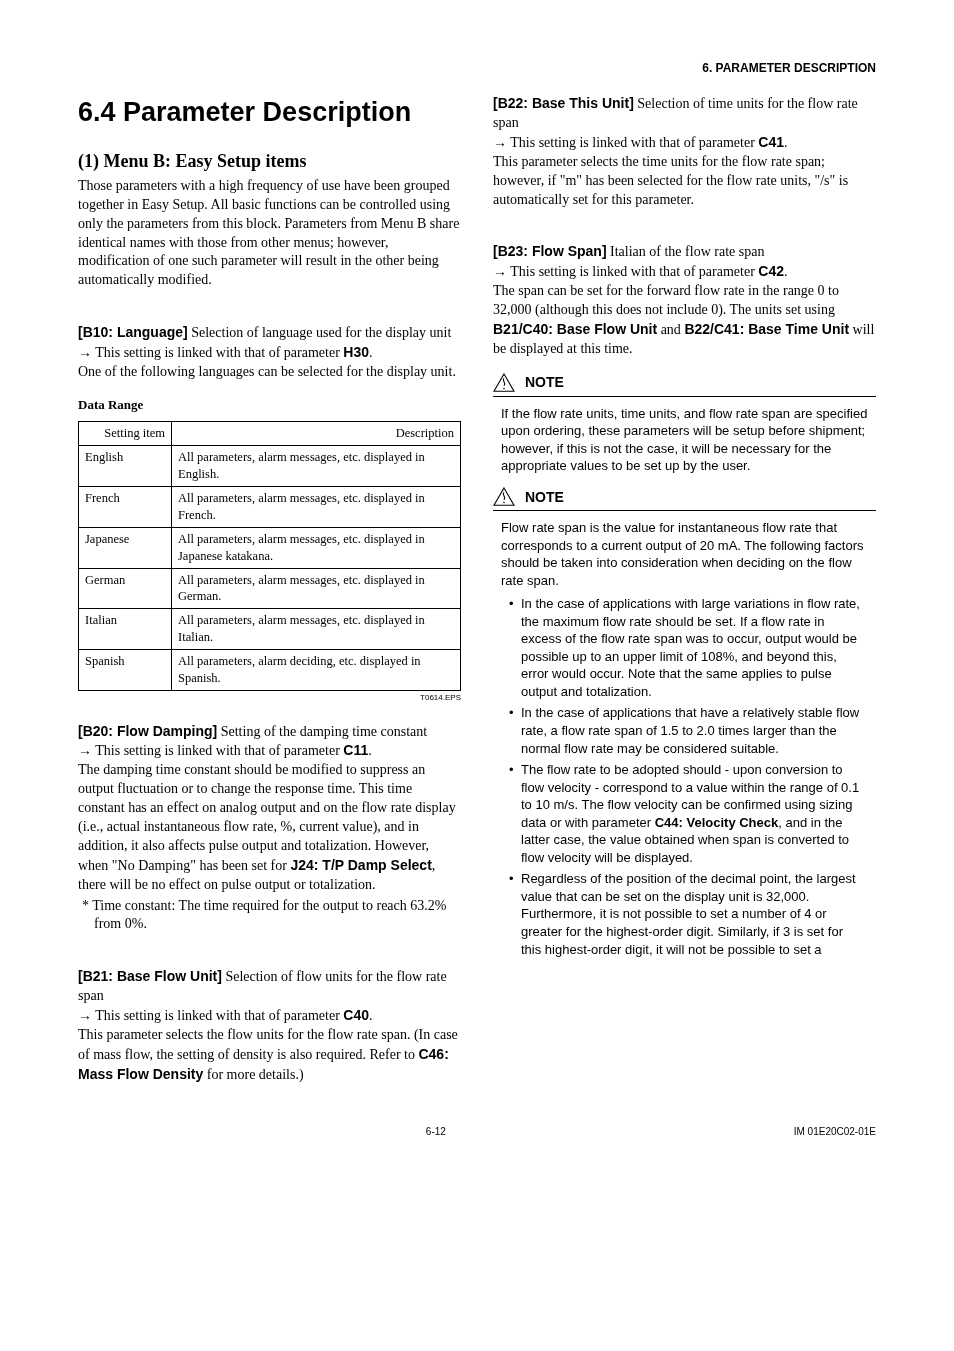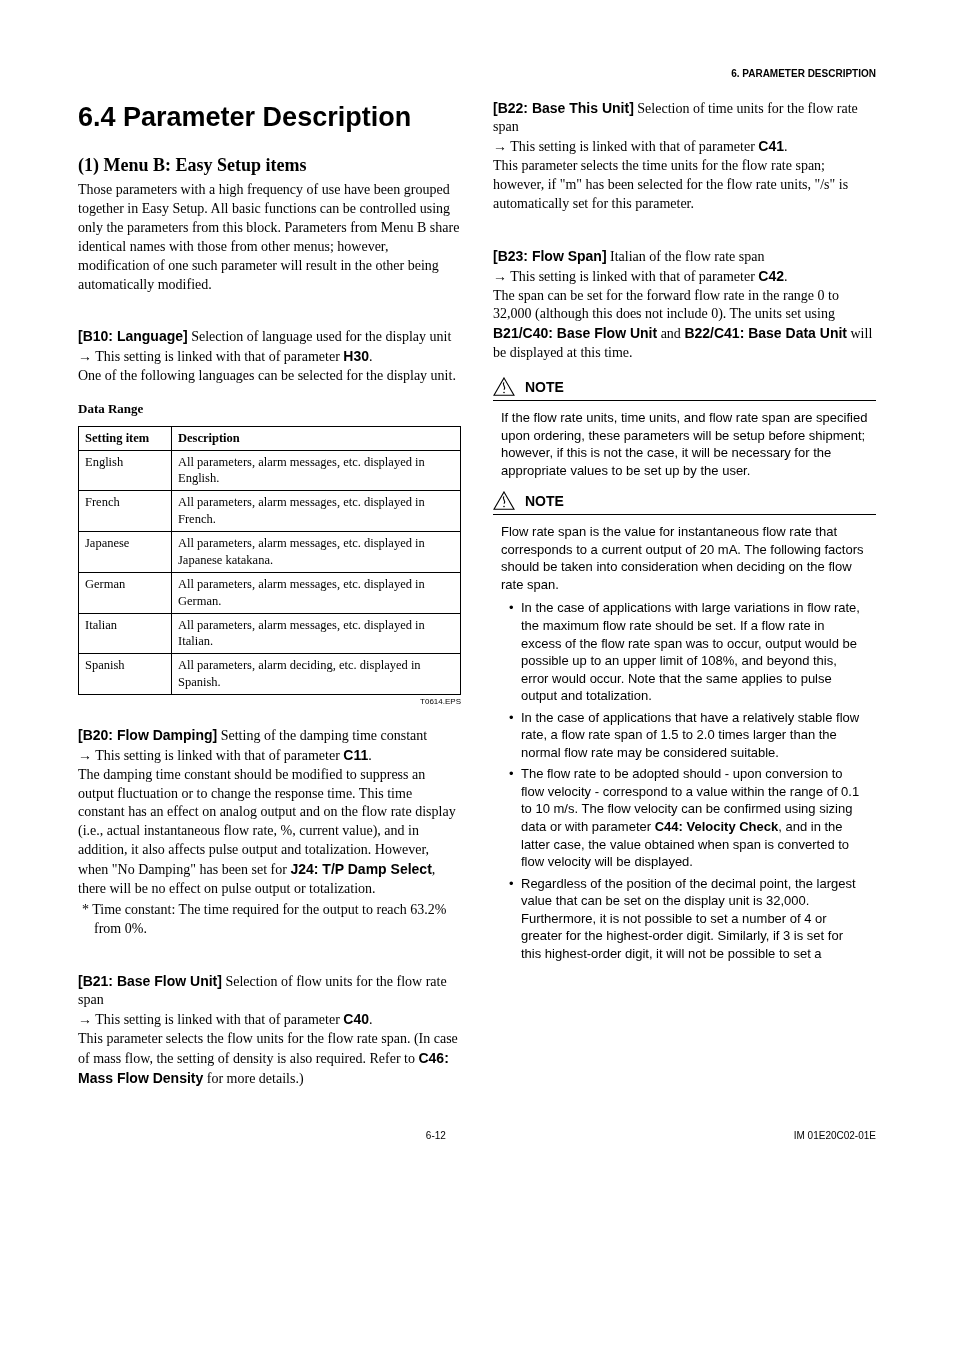--- a/index.html
+++ b/index.html
@@ -15,10 +15,9 @@
   .header-right {
     text-align: right;
     font-family: Arial, Helvetica, sans-serif;
-    font-size: 10px;
+    font-size: 12px;
     font-weight: bold;
     margin-bottom: 18px;
-    margin-top: 7px;
   }
   .columns {
     display: flex;

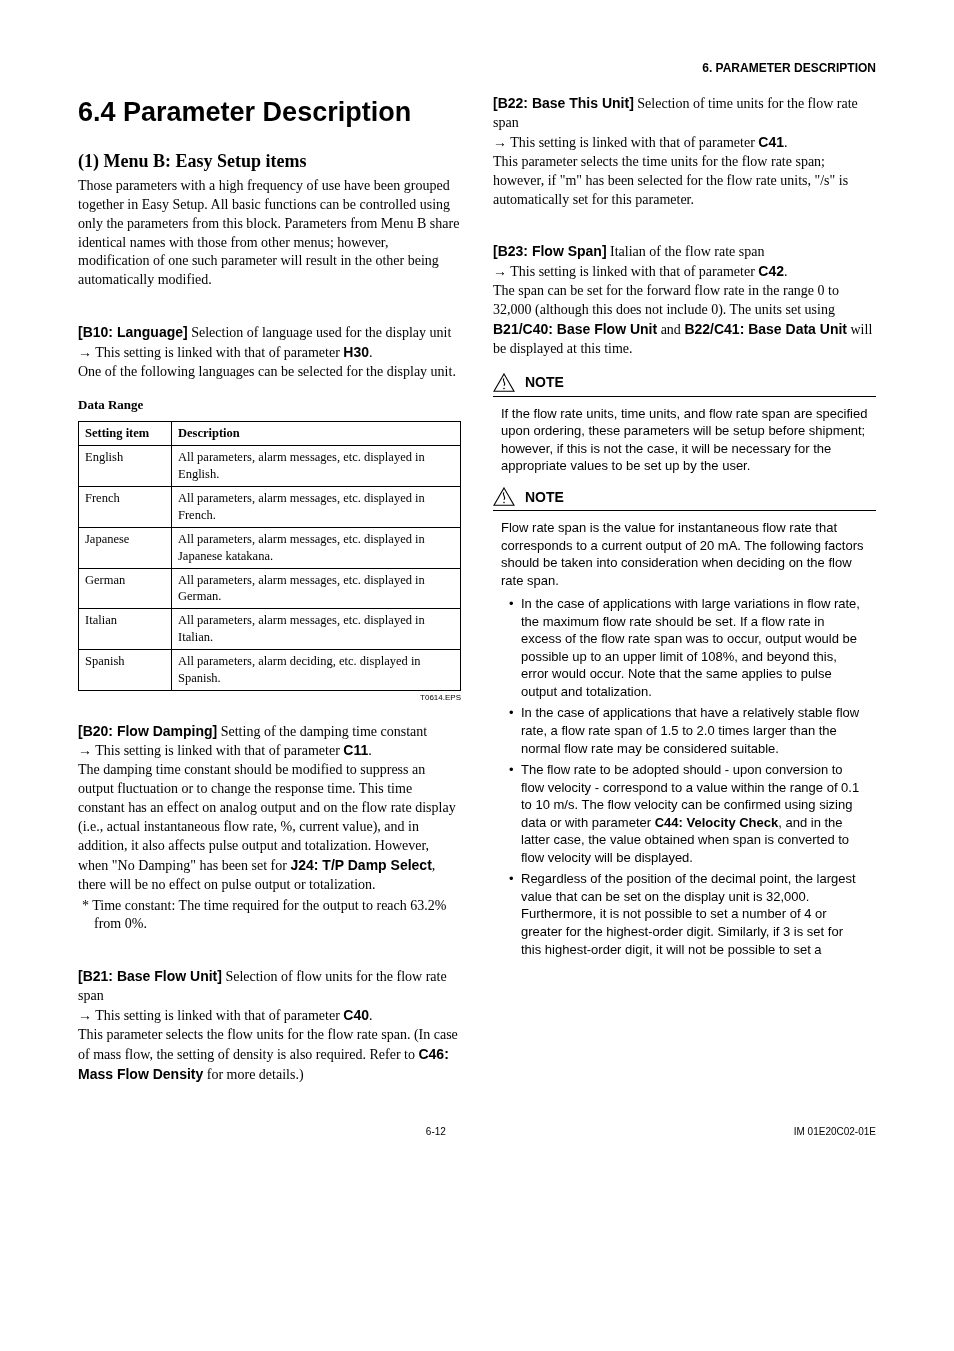--- a/index.html
+++ b/index.html
@@ -240,7 +240,7 @@
       <span>→ This setting is linked with that of parameter </span><span class="sans-bold">C42</span>.
     </p>
     <p>
-      <span>The span can be set for the forward flow rate in the range 0 to 32,000 (although this does not include 0). The units set using </span><span class="sans-bold">B21/C40: Base Flow Unit</span><span> and </span><span class="sans-bold">B22/C41: Base Data Unit</span><span> will be displayed at this time.</span>
+      <span>The span can be set for the forward flow rate in the range 0 to 32,000 (although this does not include 0). The units set using </span><span class="sans-bold">B21/C40: Base Flow Unit</span><span> and </span><span class="sans-bold">B22/C41: Base Time Unit</span><span> will be displayed at this time.</span>
     </p>
 
     

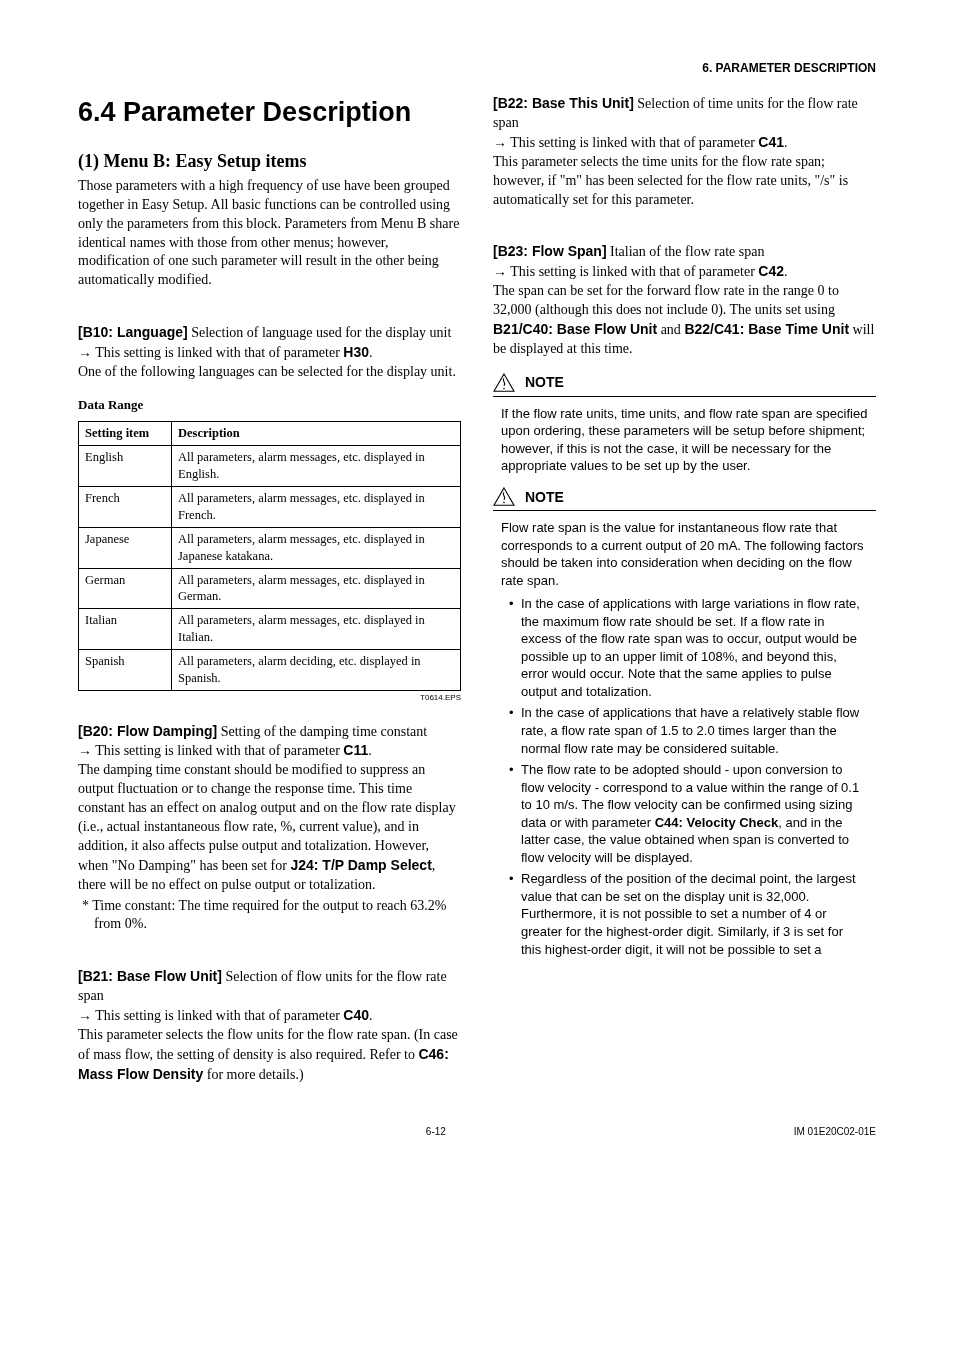--- a/index.html
+++ b/index.html
@@ -67,8 +67,8 @@
     text-align: left;
   }
   table.lang th {
-    font-weight: bold;
-    text-align: left;
+    font-weight: normal;
+    text-align: right;
   }
   .table-footnote {
     font-family: Arial, Helvetica, sans-serif;

